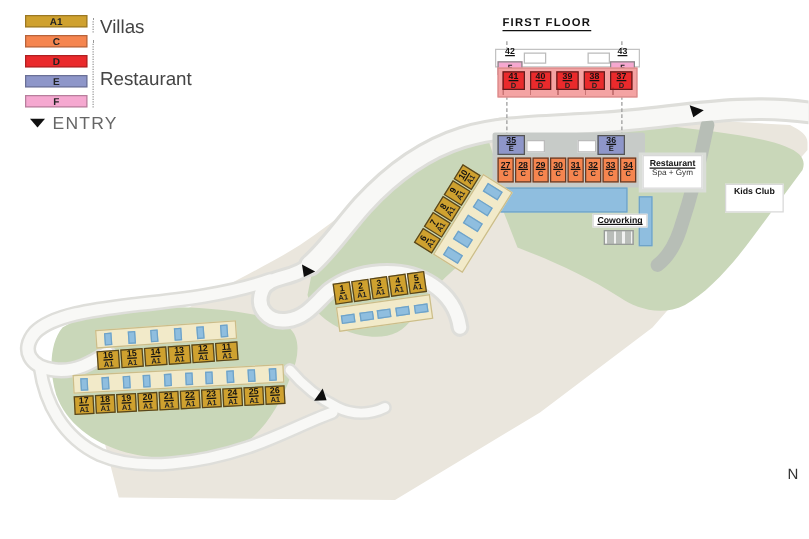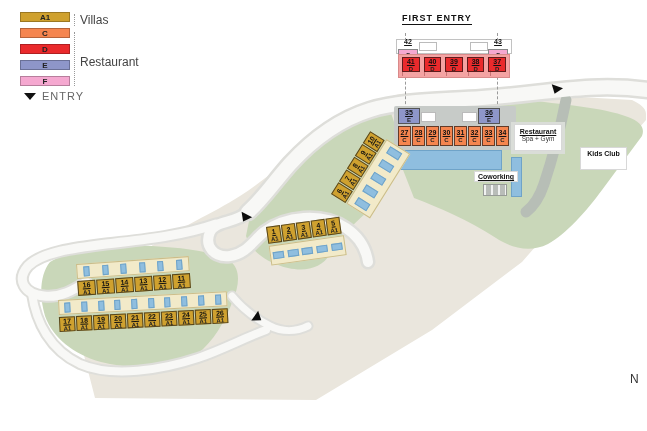--- a/index.html
+++ b/index.html
@@ -14,7 +14,7 @@
       font-size:8px;font-weight:bold;color:#222;border:0.5px solid rgba(0,0,0,.25);}
   .sw-a1{background:#CFA12F;} .sw-c{background:#F5854F;} .sw-d{background:#EA2A2C;}
   .sw-e{background:#8E96C9;} .sw-f{background:#F5A8D0;}
-  .leg-label{position:absolute;font-size:12px;color:#444;}
+  .leg-label{position:absolute;font-size:15px;color:#444;}
   .dotline{position:absolute;width:0;border-left:1px dotted #999;}
   .entry-row{position:absolute;left:4px;top:78px;display:flex;align-items:center;gap:6px;}
   .tri-down{width:0;height:0;border-left:6px solid transparent;border-right:6px solid transparent;

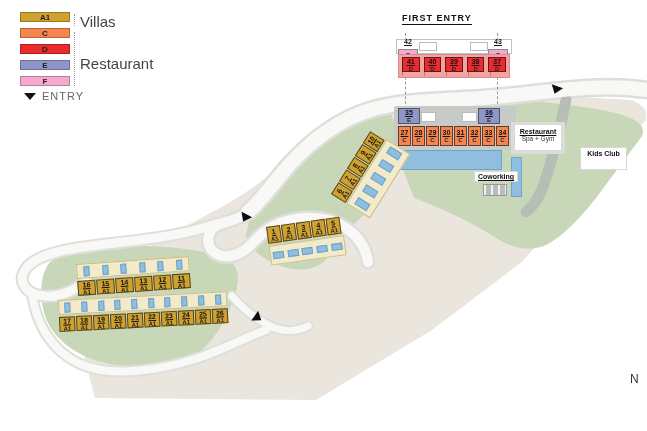--- a/index.html
+++ b/index.html
@@ -143,7 +143,7 @@
   <div class="dash" style="left:405px;top:33px;height:76px;"></div>
   <div class="dash" style="left:497px;top:33px;height:76px;"></div>
 
-  <div class="ff-title">FIRST ENTRY</div>
+  <div class="ff-title">FIRST FLOOR</div>
   <div class="ff-base"></div>
   <div class="funit" style="left:398px;top:30px;">
     <span class="unum">42</span>

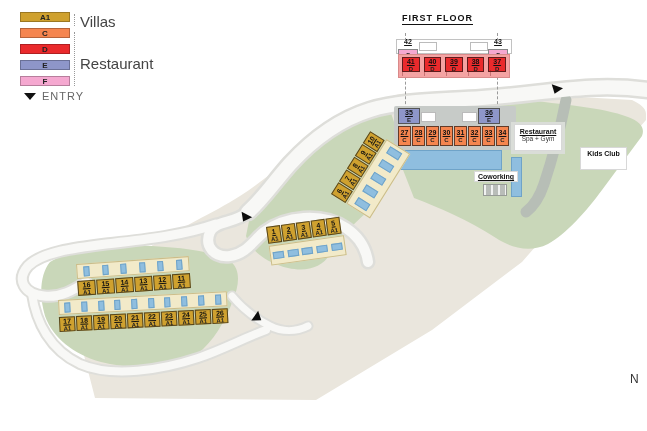--- a/index.html
+++ b/index.html
@@ -19,7 +19,7 @@
   .entry-row{position:absolute;left:4px;top:78px;display:flex;align-items:center;gap:6px;}
   .tri-down{width:0;height:0;border-left:6px solid transparent;border-right:6px solid transparent;
             border-top:7px solid #111;}
-  .entry-txt{font-size:11px;letter-spacing:1px;color:#666;}
+  .entry-txt{font-size:14px;letter-spacing:1px;color:#666;}
 
   
   .unit{display:flex;flex-direction:column;align-items:center;justify-content:center;

